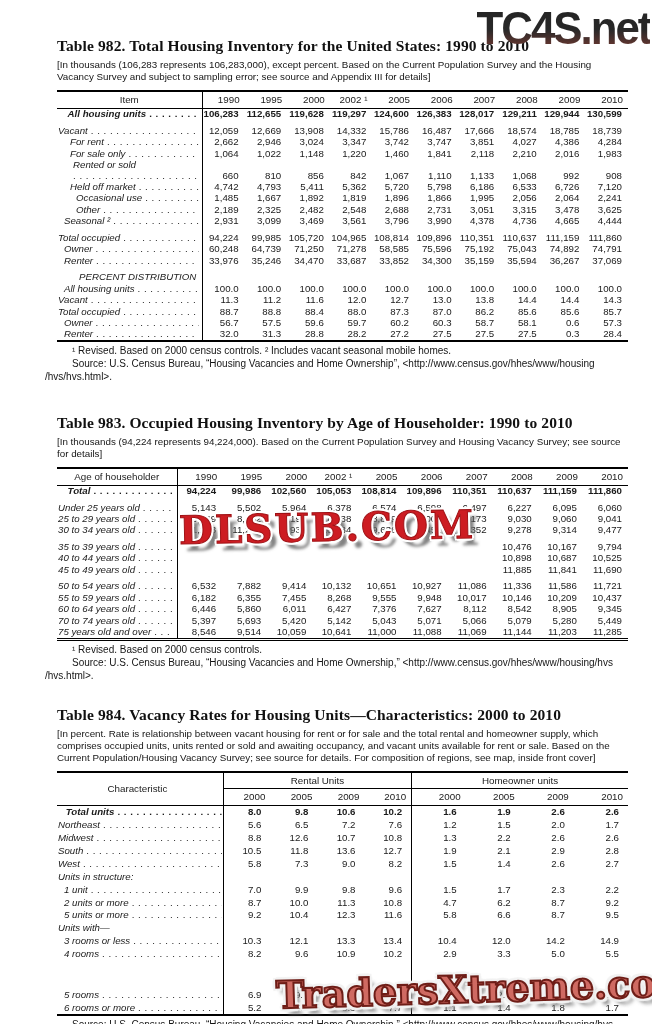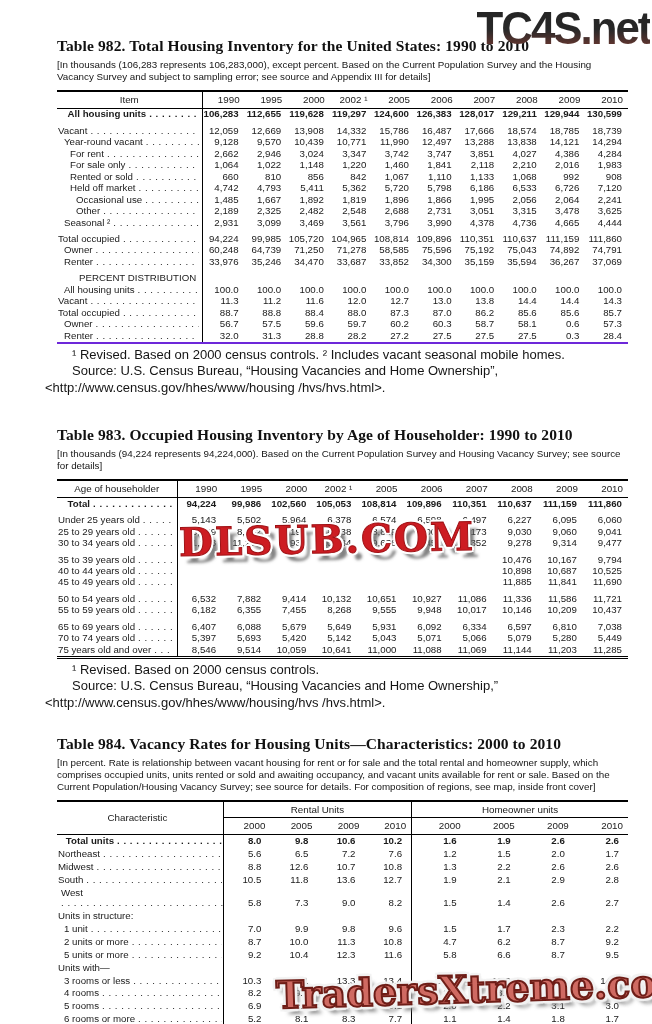--- a/index.html
+++ b/index.html
@@ -21,7 +21,7 @@
 
   
   table{width:100%;border-collapse:collapse;table-layout:fixed;}
-  .stat{border-top:2px solid #000;border-bottom:2px solid #6d28d9;}
+  .stat{border-top:2px solid #000;border-bottom:2px solid #000000;}
   #t983-table{border-bottom:3px double #000;}
   th{font-weight:400;font-size:9.8px;padding:2px 5px 3px 0;text-align:right;border-bottom:1.4px solid #000;}
   th.item{text-align:center;padding:2px 0 3px 0;border-right:1px solid #000;}

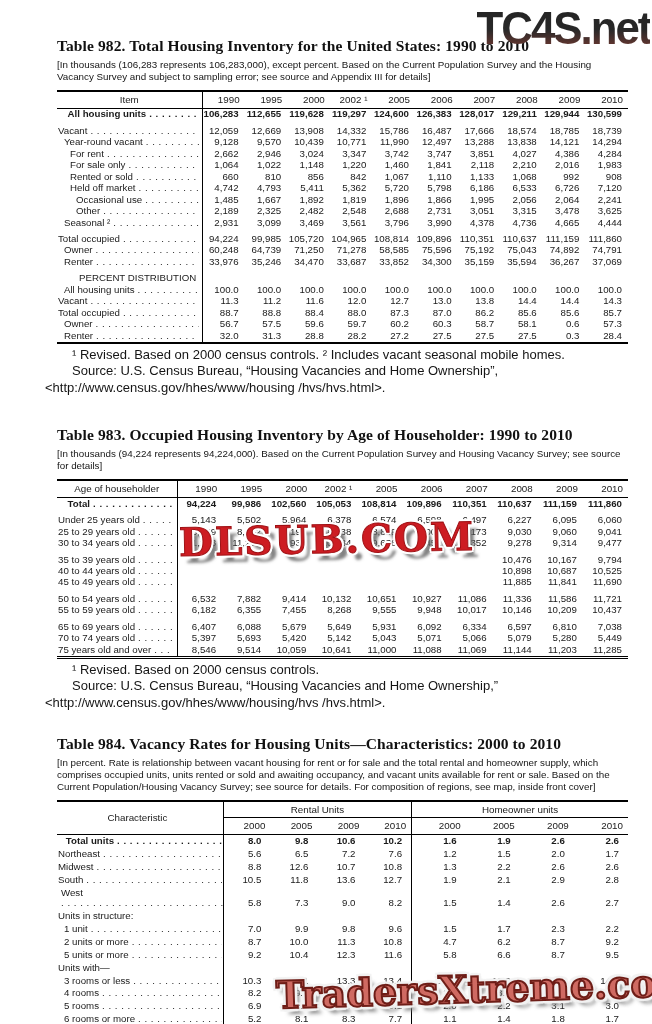--- a/index.html
+++ b/index.html
@@ -31,7 +31,7 @@
   .b{font-weight:700;}
   tr.gap>td{padding-top:5.5px;}
   .lblwrap{display:flex;align-items:baseline;overflow:hidden;}
-  .lt{white-space:nowrap;}
+  .lt{white-space:nowrap;font-style:italic;}
   .dots{flex:1 1 auto;overflow:hidden;white-space:nowrap;margin-left:3px;margin-right:1px;}
   .dots::before{content:". . . . . . . . . . . . . . . . . . . . . . . . . . . . . . . . . . . . . . . . . .";letter-spacing:.5px;}
 

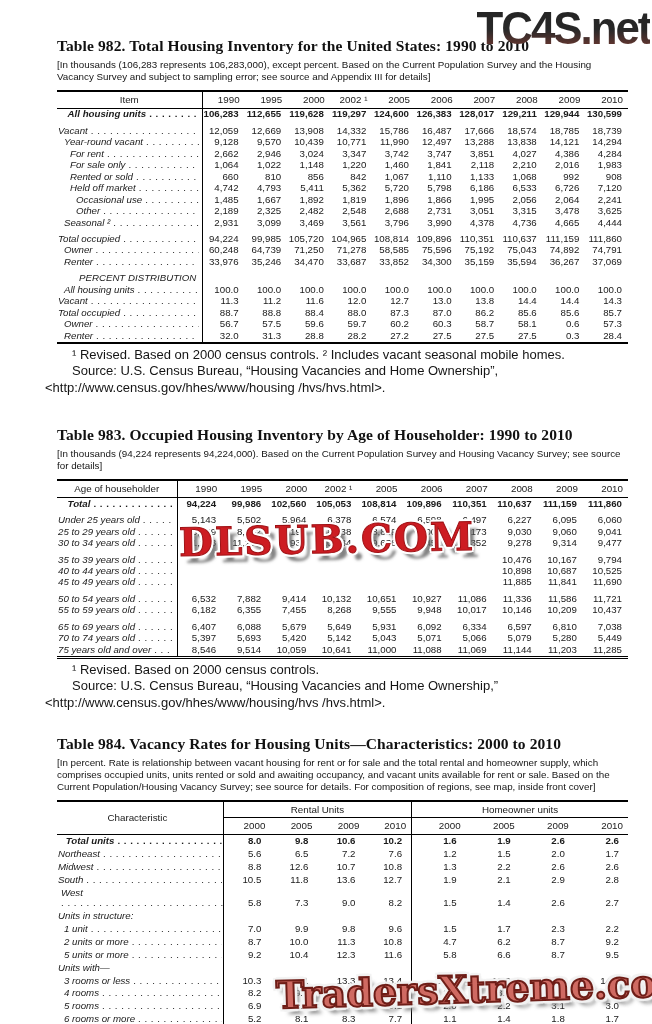--- a/index.html
+++ b/index.html
@@ -150,24 +150,6 @@
             </tr>
             <tr>
               <td class="lbl">
-                <div class="lblwrap" style="padding-left: 7px;">
-                  <span class="lt">Year-round vacant</span>
-                  <span class="dots"></span>
-                </div>
-              </td>
-              <td class="val">9,128</td>
-              <td class="val">9,570</td>
-              <td class="val">10,439</td>
-              <td class="val">10,771</td>
-              <td class="val">11,990</td>
-              <td class="val">12,497</td>
-              <td class="val">13,288</td>
-              <td class="val">13,838</td>
-              <td class="val">14,121</td>
-              <td class="val">14,294</td>
-            </tr>
-            <tr>
-              <td class="lbl">
                 <div class="lblwrap" style="padding-left: 13px;">
                   <span class="lt">For rent</span>
                   <span class="dots"></span>

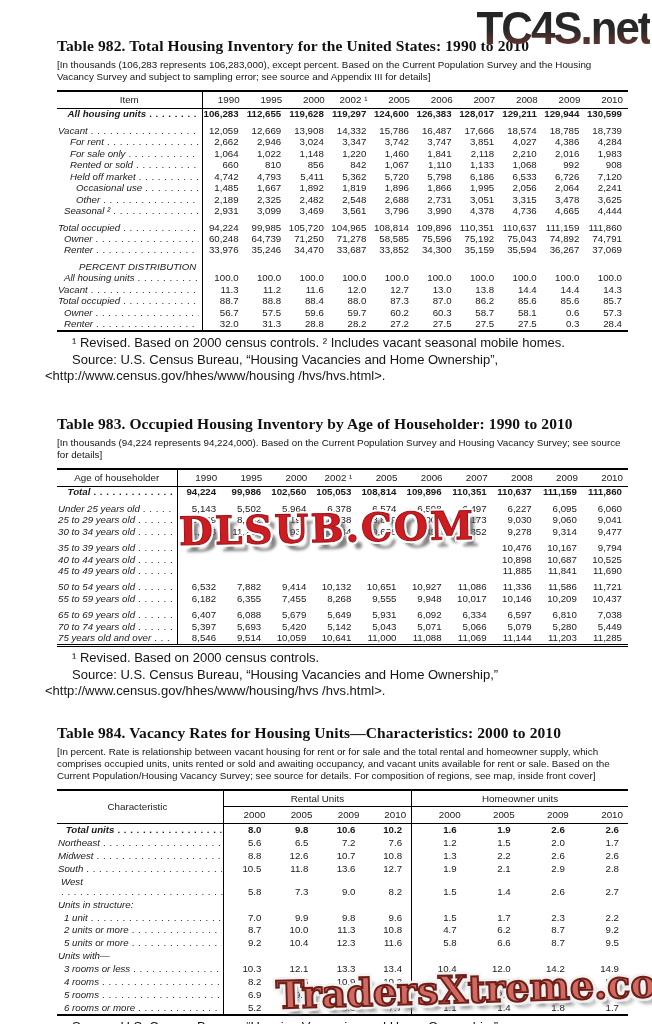--- a/index.html
+++ b/index.html
@@ -186,7 +186,7 @@
             </tr>
             <tr>
               <td class="lbl">
-                <div class="lblwrap" style="padding-left: 13px;">
+                <div class="lblwrap" style="padding-left: 13px; flex-direction: column;">
                   <span class="lt">Rented or sold</span>
                   <span class="dots"></span>
                 </div>

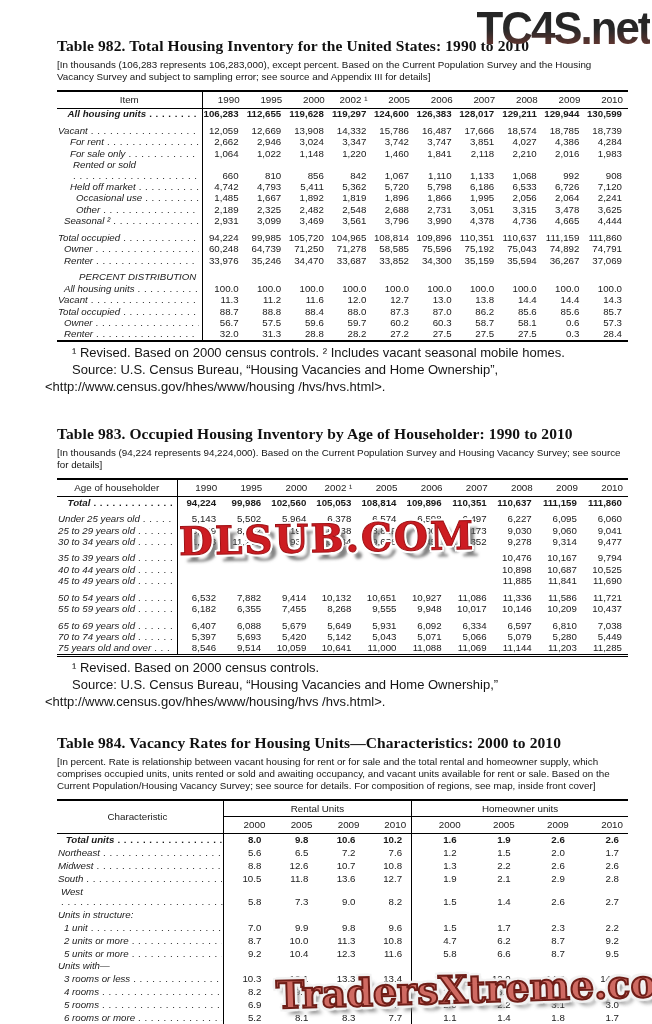--- a/index.html
+++ b/index.html
@@ -45,7 +45,7 @@
 
   
   .fnblock{margin-top:3px;}
-  .fn{font-size:13px;line-height:1.28;margin:0 0 0 -12px;text-indent:27px;color:#151515;}
+  .fn{font-size:10px;line-height:1.28;margin:0 0 0 -12px;text-indent:27px;color:#151515;}
 
   
   .wm-tc4s{

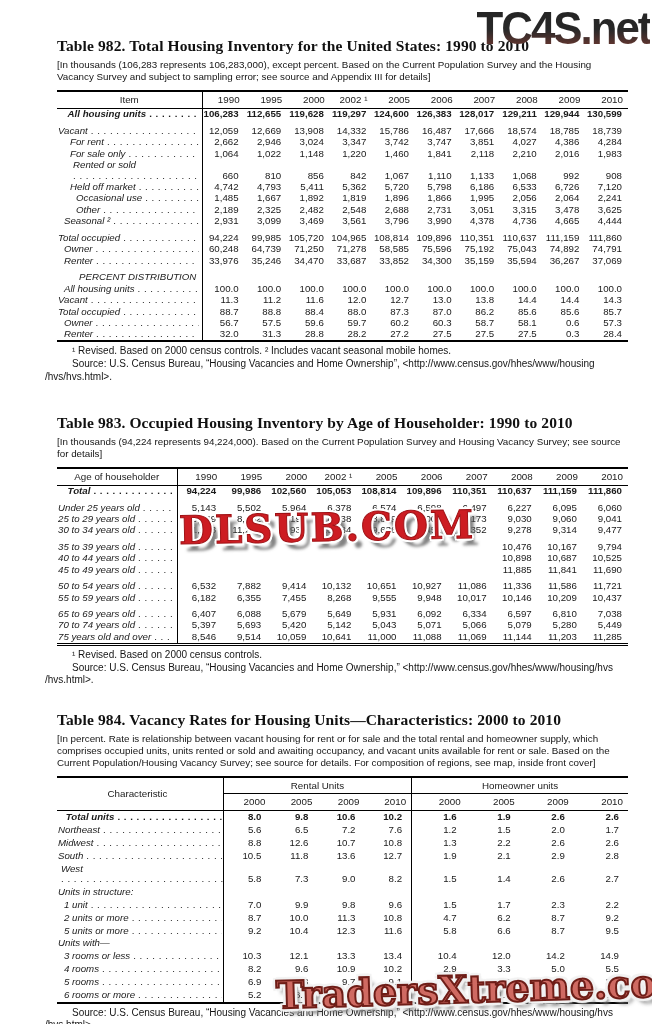--- a/index.html
+++ b/index.html
@@ -630,6 +630,24 @@
               <td class="val">10,209</td>
               <td class="val">10,437</td>
             </tr>
+            <tr>
+              <td class="lbl">
+                <div class="lblwrap" style="padding-left: 1px;">
+                  <span class="lt">60 to 64 years old</span>
+                  <span class="dots"></span>
+                </div>
+              </td>
+              <td class="val">6,446</td>
+              <td class="val">5,860</td>
+              <td class="val">6,011</td>
+              <td class="val">6,427</td>
+              <td class="val">7,376</td>
+              <td class="val">7,627</td>
+              <td class="val">8,112</td>
+              <td class="val">8,542</td>
+              <td class="val">8,905</td>
+              <td class="val">9,345</td>
+            </tr>
             <tr class="gap">
               <td class="lbl">
                 <div class="lblwrap" style="padding-left: 1px;">

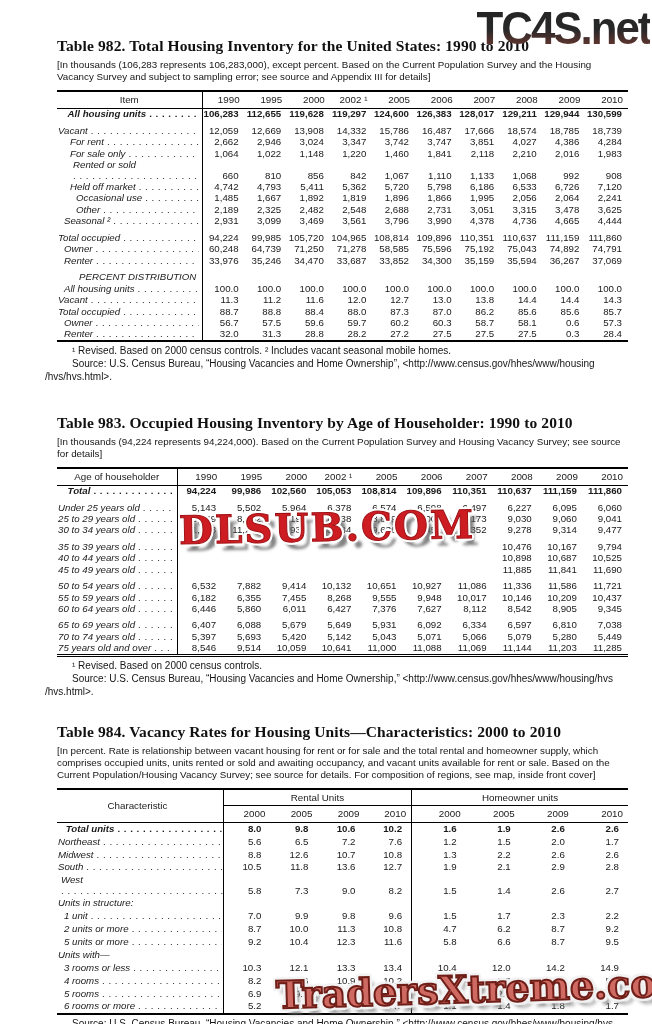--- a/index.html
+++ b/index.html
@@ -648,24 +648,6 @@
               <td class="val">8,905</td>
               <td class="val">9,345</td>
             </tr>
-            <tr class="gap">
-              <td class="lbl">
-                <div class="lblwrap" style="padding-left: 1px;">
-                  <span class="lt">65 to 69 years old</span>
-                  <span class="dots"></span>
-                </div>
-              </td>
-              <td class="val">6,407</td>
-              <td class="val">6,088</td>
-              <td class="val">5,679</td>
-              <td class="val">5,649</td>
-              <td class="val">5,931</td>
-              <td class="val">6,092</td>
-              <td class="val">6,334</td>
-              <td class="val">6,597</td>
-              <td class="val">6,810</td>
-              <td class="val">7,038</td>
-            </tr>
             <tr>
               <td class="lbl">
                 <div class="lblwrap" style="padding-left: 1px;">

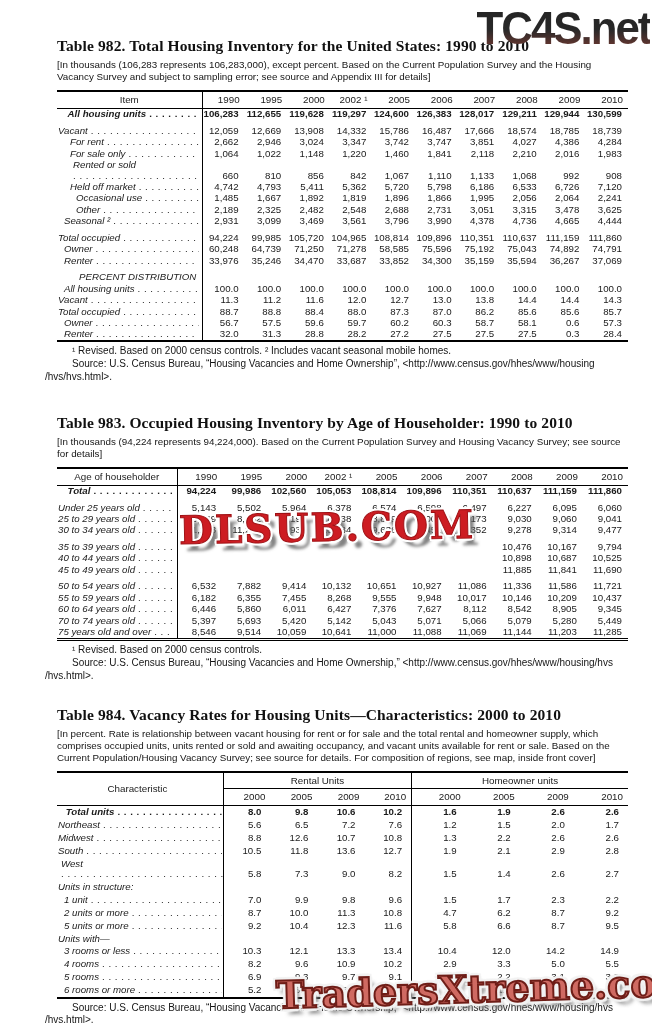--- a/index.html
+++ b/index.html
@@ -785,7 +785,7 @@
             </tr>
             <tr>
               <td class="lbl">
-                <div class="lblwrap" style="padding-left: 1px; flex-direction: column;">
+                <div class="lblwrap" style="padding-left: 1px;">
                   <span class="lt">West</span>
                   <span class="dots"></span>
                 </div>

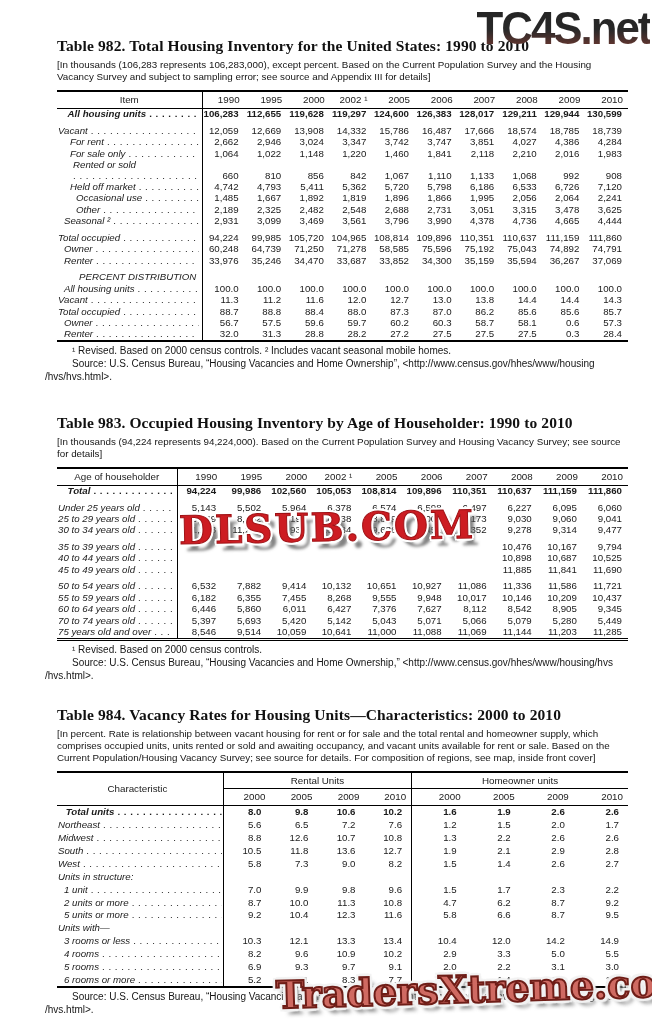--- a/index.html
+++ b/index.html
@@ -911,7 +911,7 @@
             </tr>
             <tr>
               <td class="lbl">
-                <div class="lblwrap" style="padding-left: 7px;">
+                <div class="lblwrap" style="padding-left: 7px; margin-top: 28px;">
                   <span class="lt">5 rooms</span>
                   <span class="dots"></span>
                 </div>

